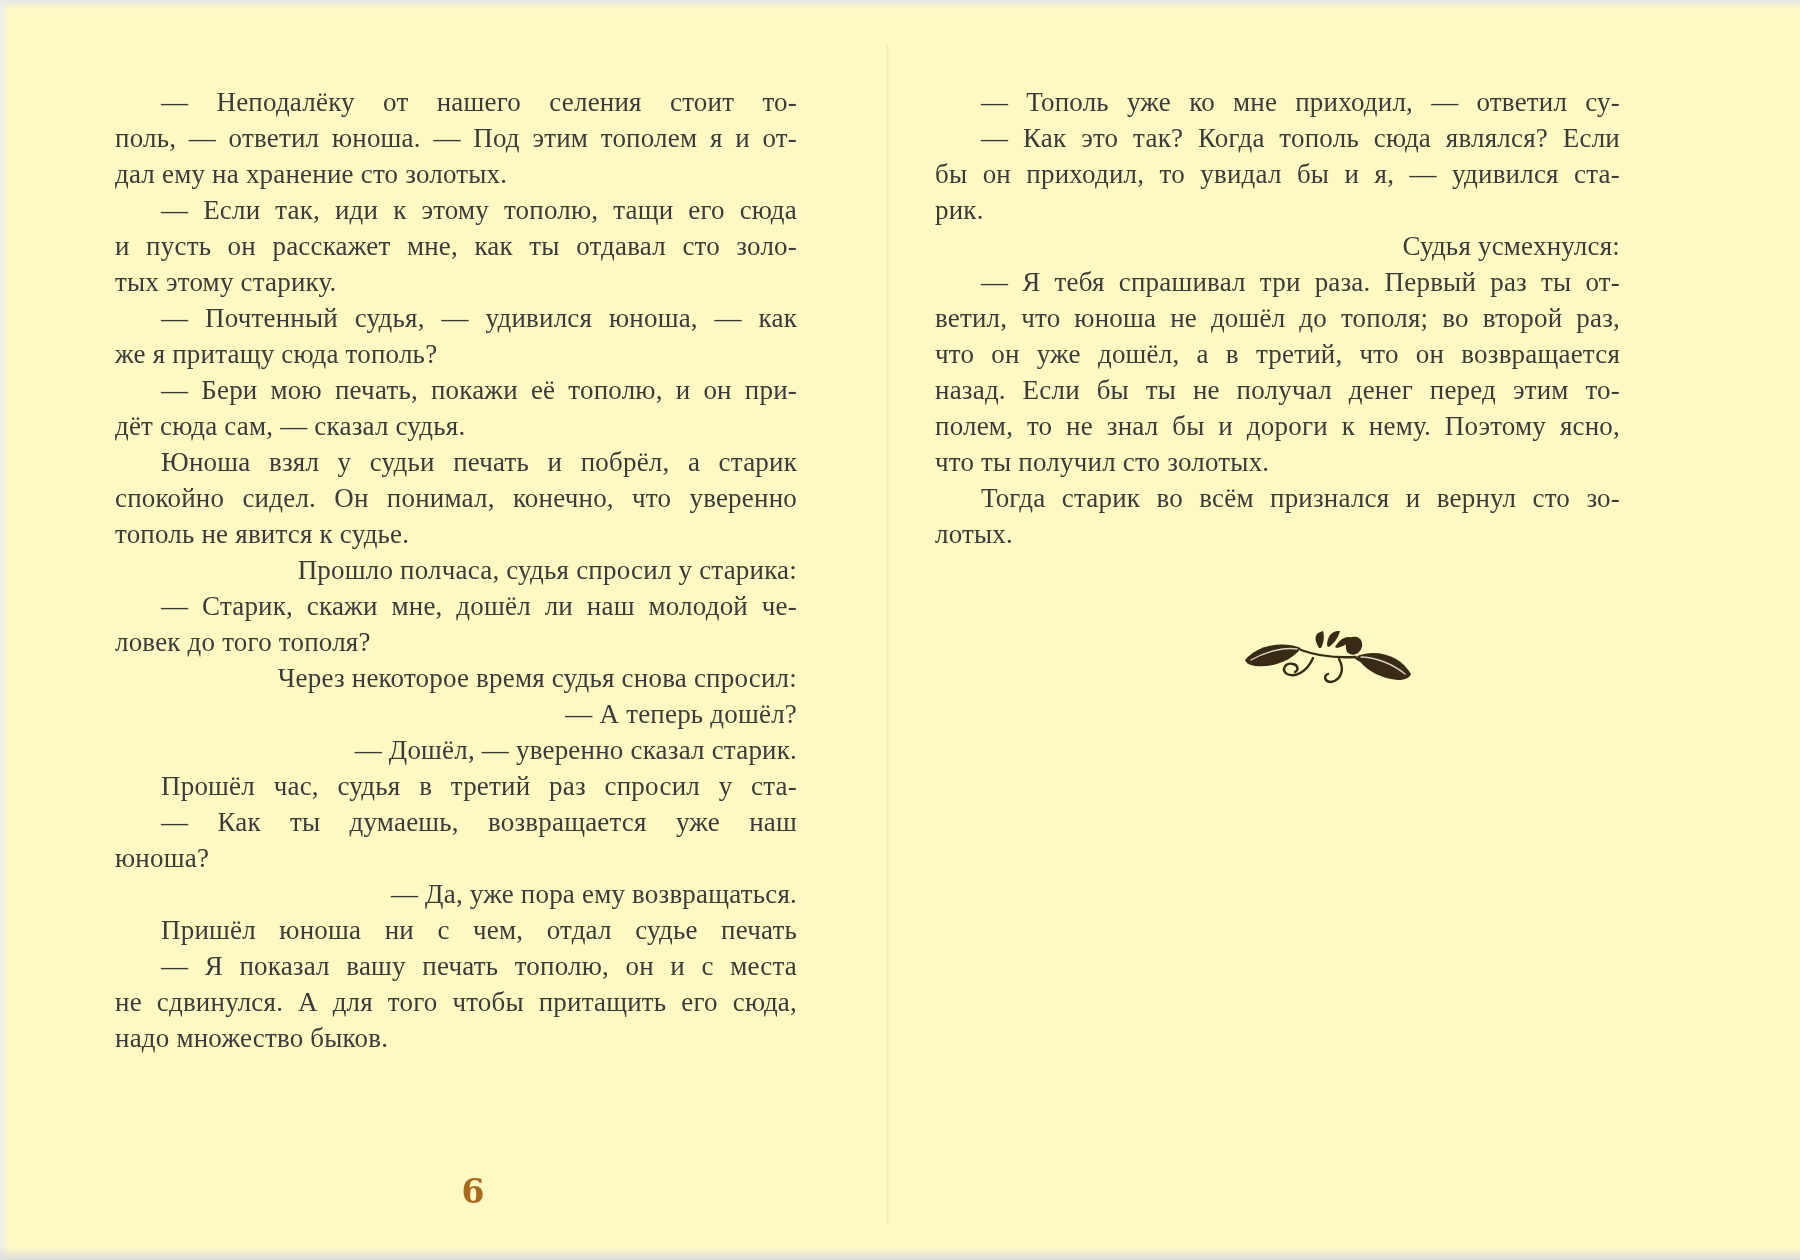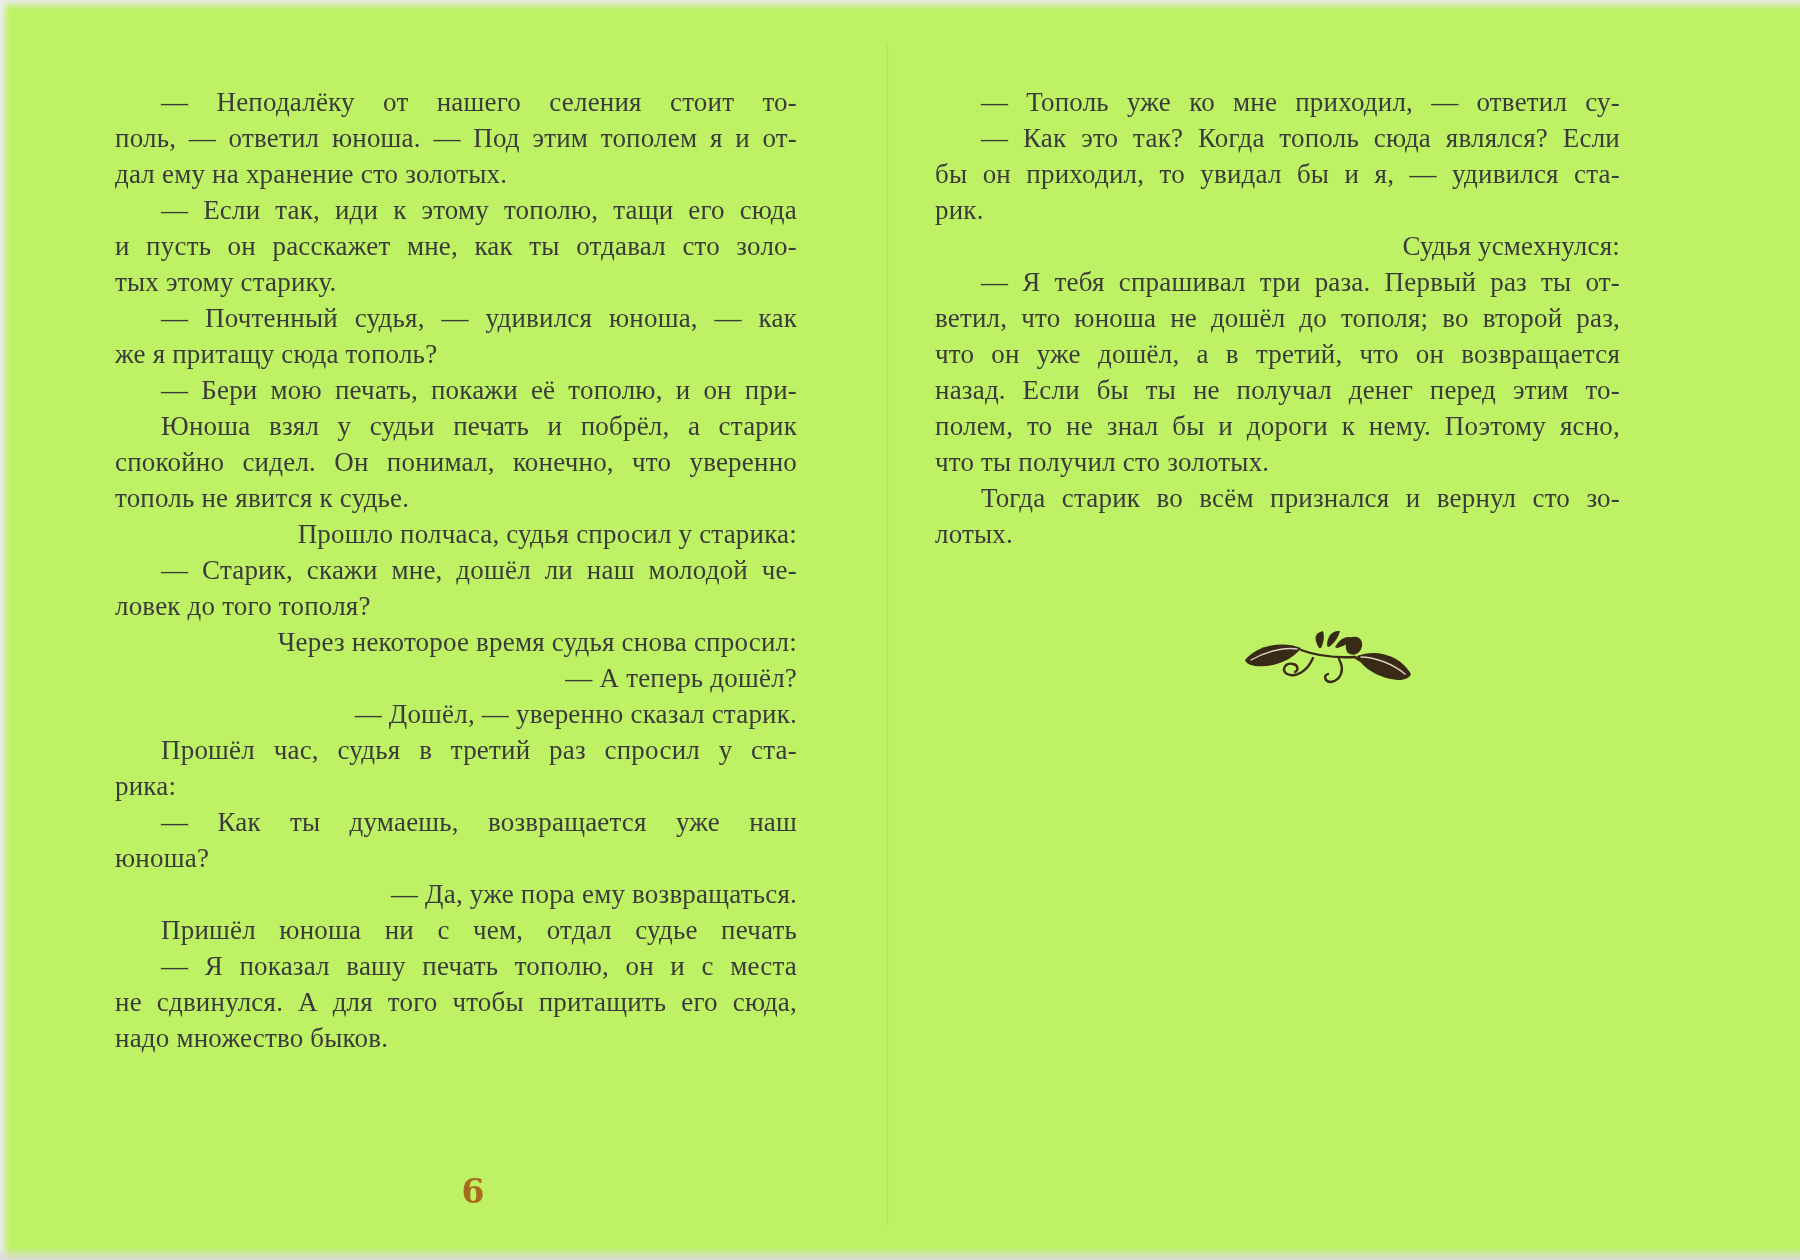--- a/index.html
+++ b/index.html
@@ -5,7 +5,7 @@
   html,body{margin:0;padding:0;background:#ffffff;}
   .scan{
     position:relative;width:1800px;height:1260px;overflow:hidden;
-    background:#bef264;
+    background:#fef9c3;
     font-family:"Liberation Serif", serif;
     color:#3b3b3b;
   }

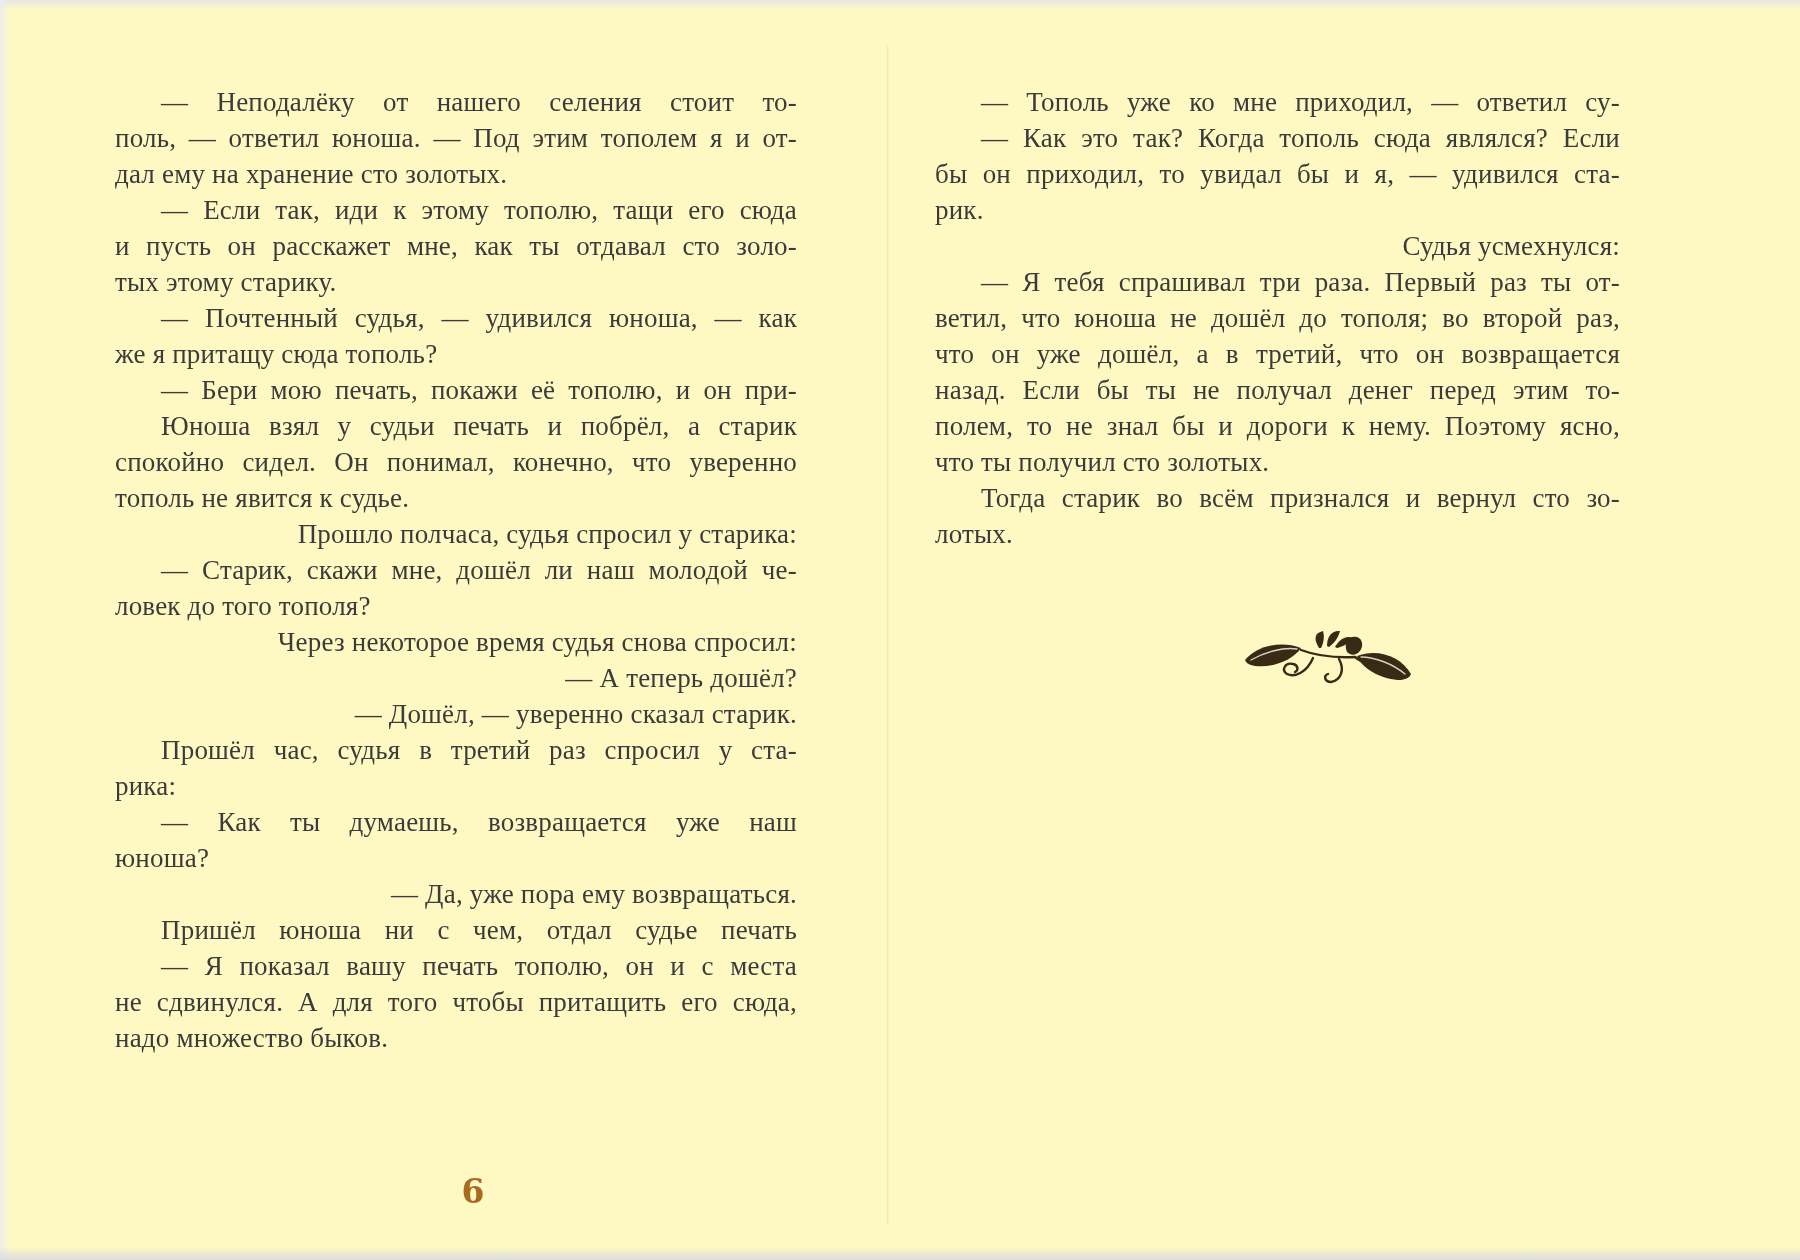--- a/index.html
+++ b/index.html
@@ -56,6 +56,7 @@
         <div class="line indent just">— Почтенный судья, — удивился юноша, — как</div>
         <div class="line">же я притащу сюда тополь?</div>
         <div class="line indent just">— Бери мою печать, покажи её тополю, и он при-</div>
+        <div class="line">дёт сюда сам, — сказал судья.</div>
         <div class="line indent just">Юноша взял у судьи печать и побрёл, а старик</div>
         <div class="line just">спокойно сидел. Он понимал, конечно, что уверенно</div>
         <div class="line">тополь не явится к судье.</div>

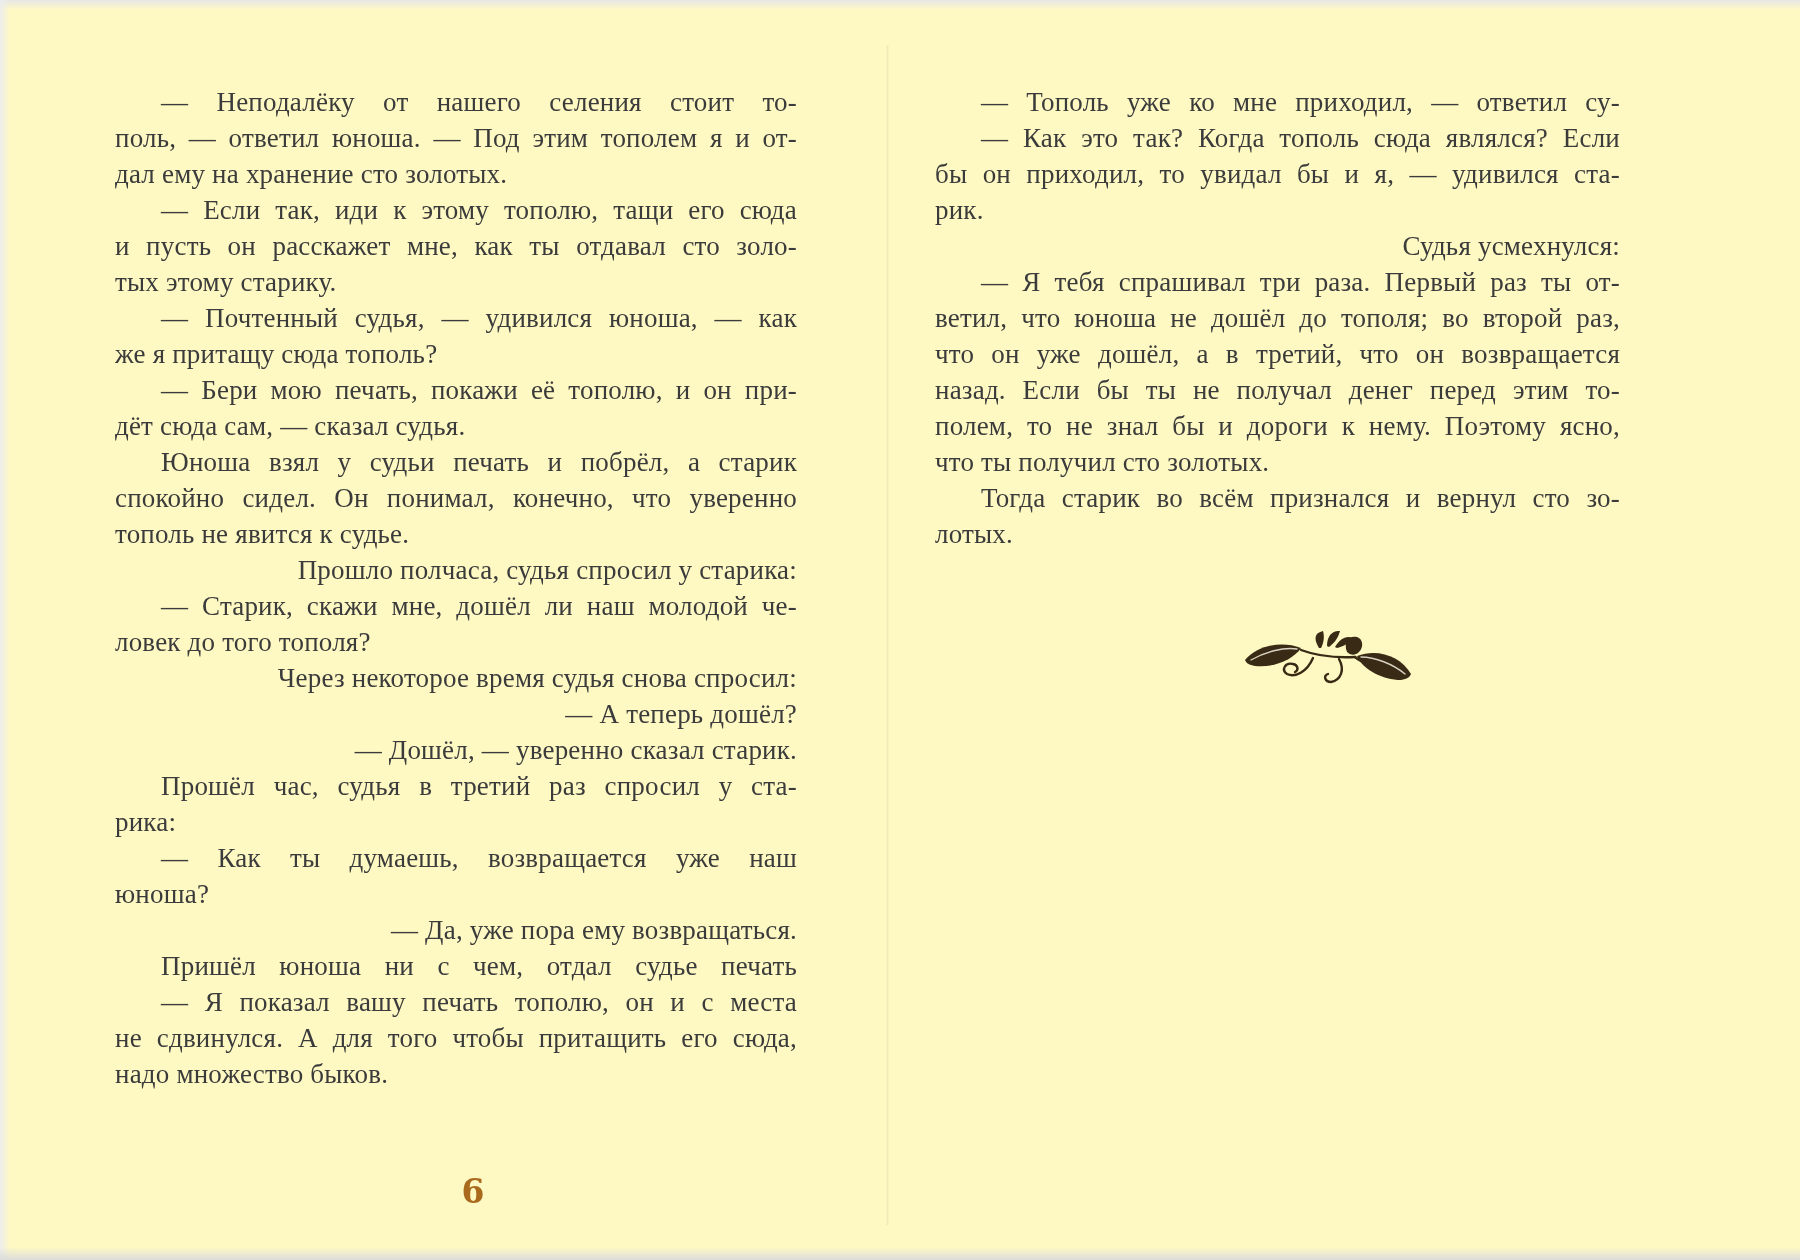--- a/index.html
+++ b/index.html
@@ -67,7 +67,6 @@
         <div class="line indent">— А теперь дошёл?</div>
         <div class="line indent">— Дошёл, — уверенно сказал старик.</div>
         <div class="line indent just">Прошёл час, судья в третий раз спросил у ста-</div>
-        <div class="line">рика:</div>
         <div class="line indent just">— Как ты думаешь, возвращается уже наш</div>
         <div class="line">юноша?</div>
         <div class="line indent">— Да, уже пора ему возвращаться.</div>

